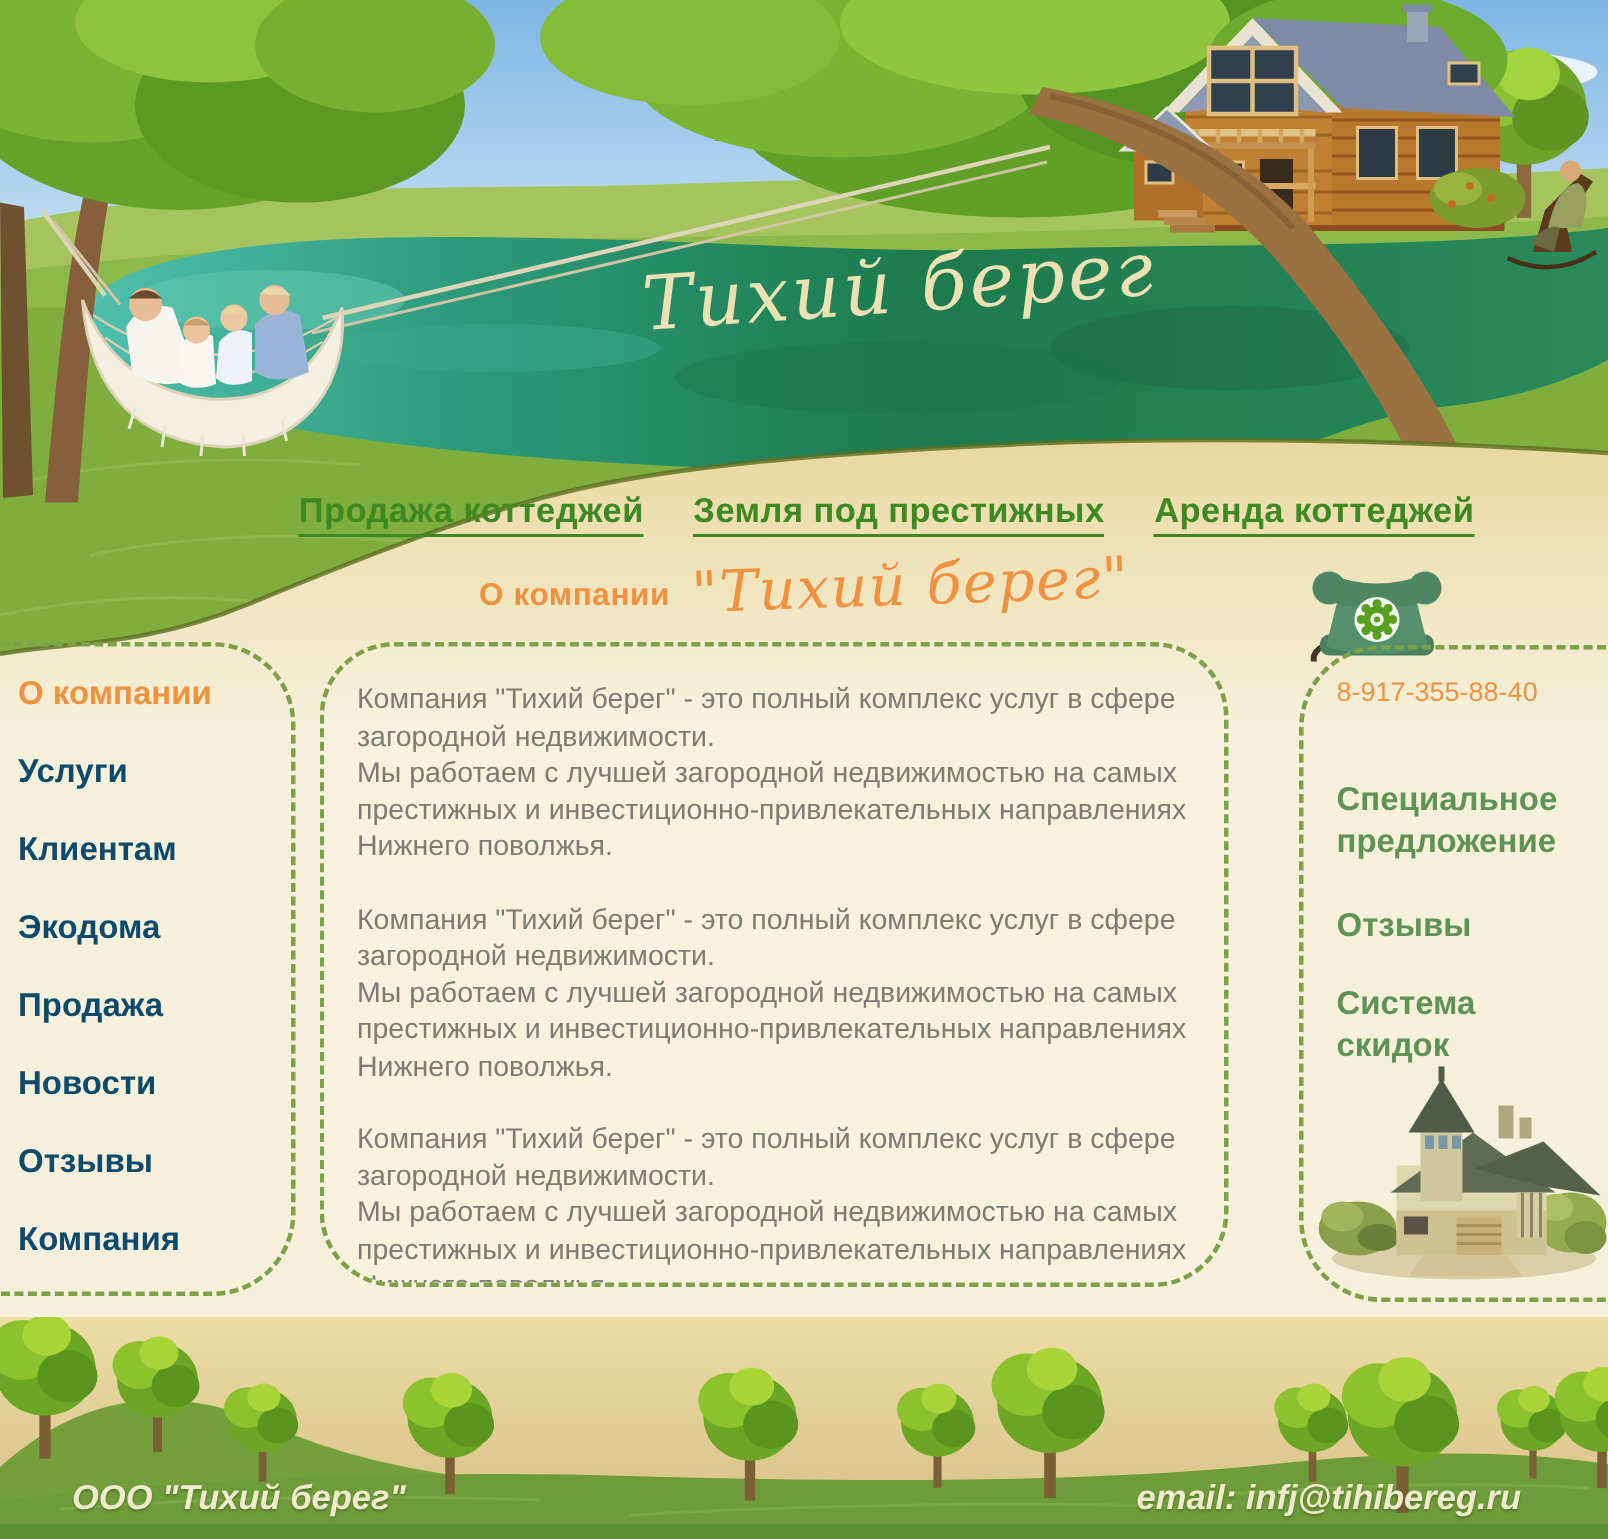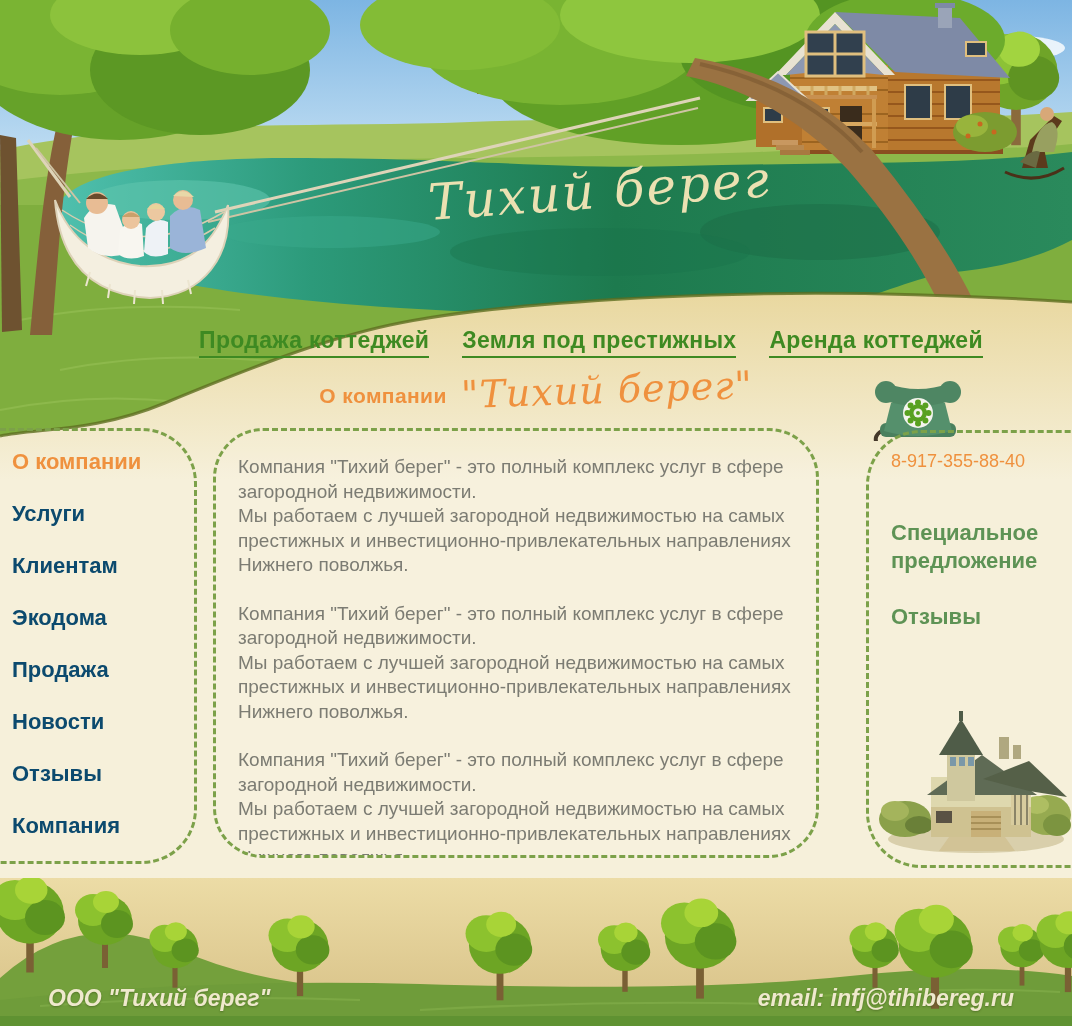--- a/index.html
+++ b/index.html
@@ -308,6 +308,7 @@
     </div>
     <div class="right-link rl-1">Специальное предложение</div>
     <div class="right-link rl-2">Отзывы</div>
+    <div class="right-link rl-3">Система скидок</div>
 
     <svg class="house-illu" viewBox="0 0 195 158" width="195" height="158">
       <ellipse cx="97" cy="140" rx="88" ry="14" fill="#cfc49b" opacity=".75"></ellipse>

